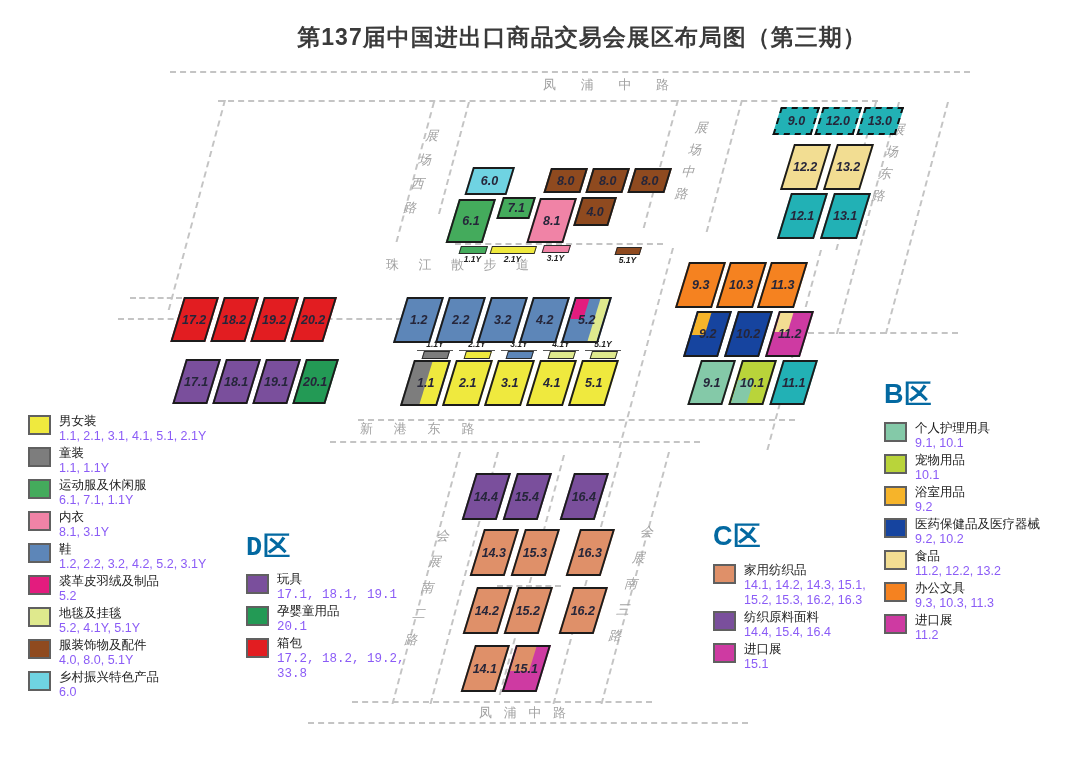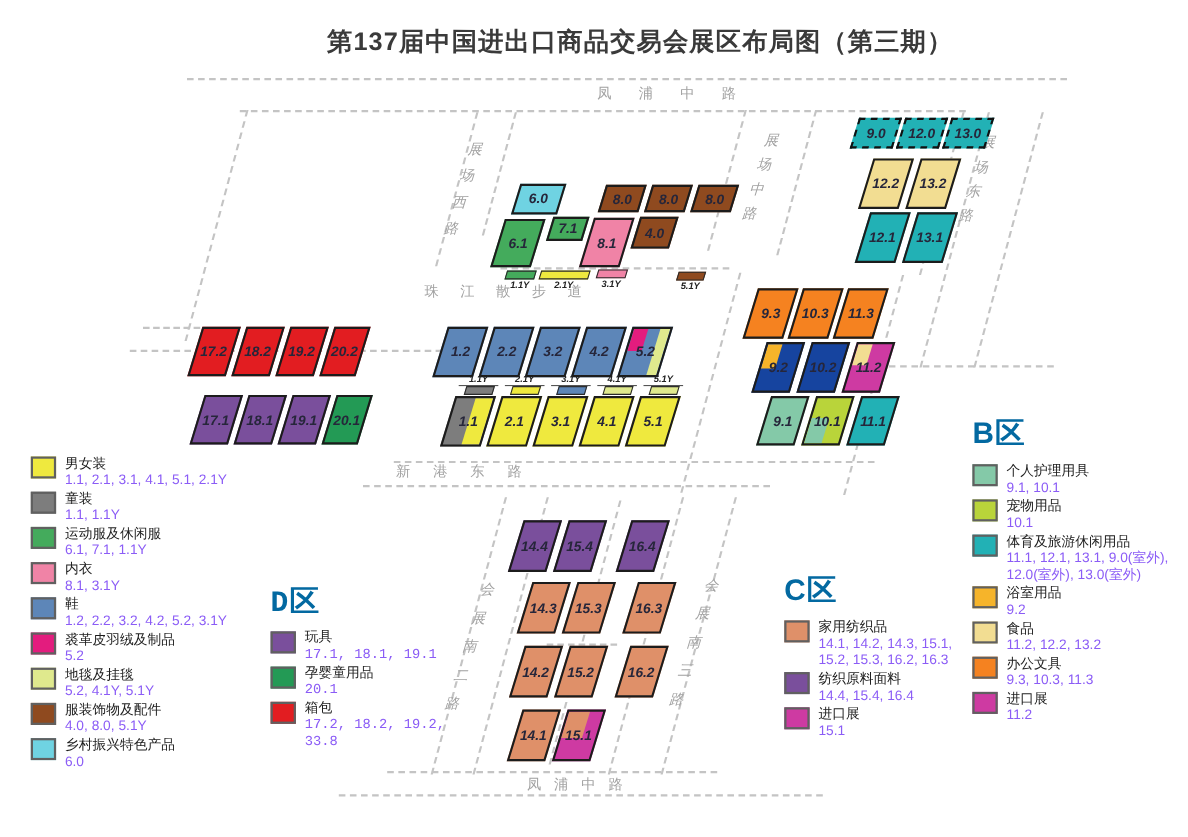--- a/index.html
+++ b/index.html
@@ -407,13 +407,6 @@
         </div>
       </div>
       <div class="legend-item">
-        <div class="swatch" style="background: rgb(34, 177, 181);"></div>
-        <div class="lt">
-          <div class="ln">体育及旅游休闲用品</div>
-          <div class="lc">11.1, 12.1, 13.1, 9.0(室外), 12.0(室外), 13.0(室外)</div>
-        </div>
-      </div>
-      <div class="legend-item">
         <div class="swatch" style="background: rgb(246, 180, 42);"></div>
         <div class="lt">
           <div class="ln">浴室用品</div>

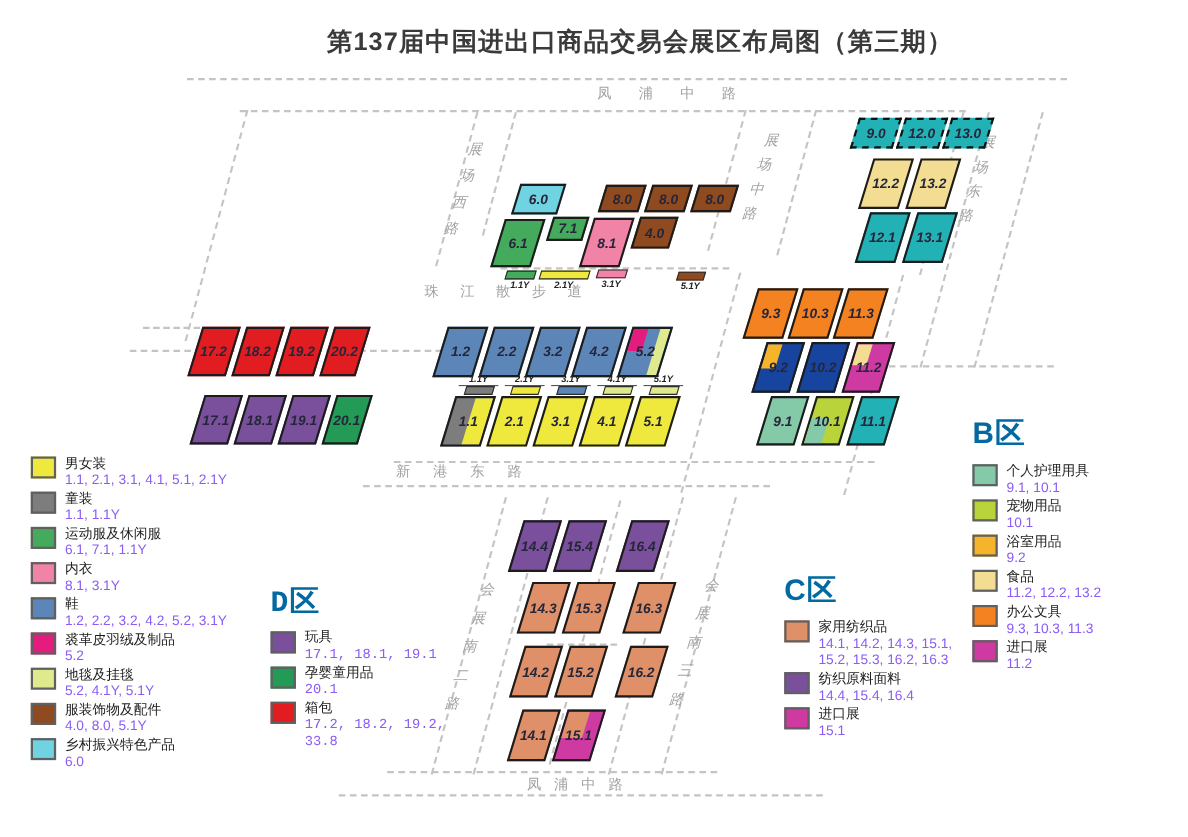--- a/index.html
+++ b/index.html
@@ -414,6 +414,13 @@
         </div>
       </div>
       <div class="legend-item">
+        <div class="swatch" style="background: rgb(22, 68, 159);"></div>
+        <div class="lt">
+          <div class="ln">医药保健品及医疗器械</div>
+          <div class="lc">9.2, 10.2</div>
+        </div>
+      </div>
+      <div class="legend-item">
         <div class="swatch" style="background: rgb(242, 221, 146);"></div>
         <div class="lt">
           <div class="ln">食品</div>

